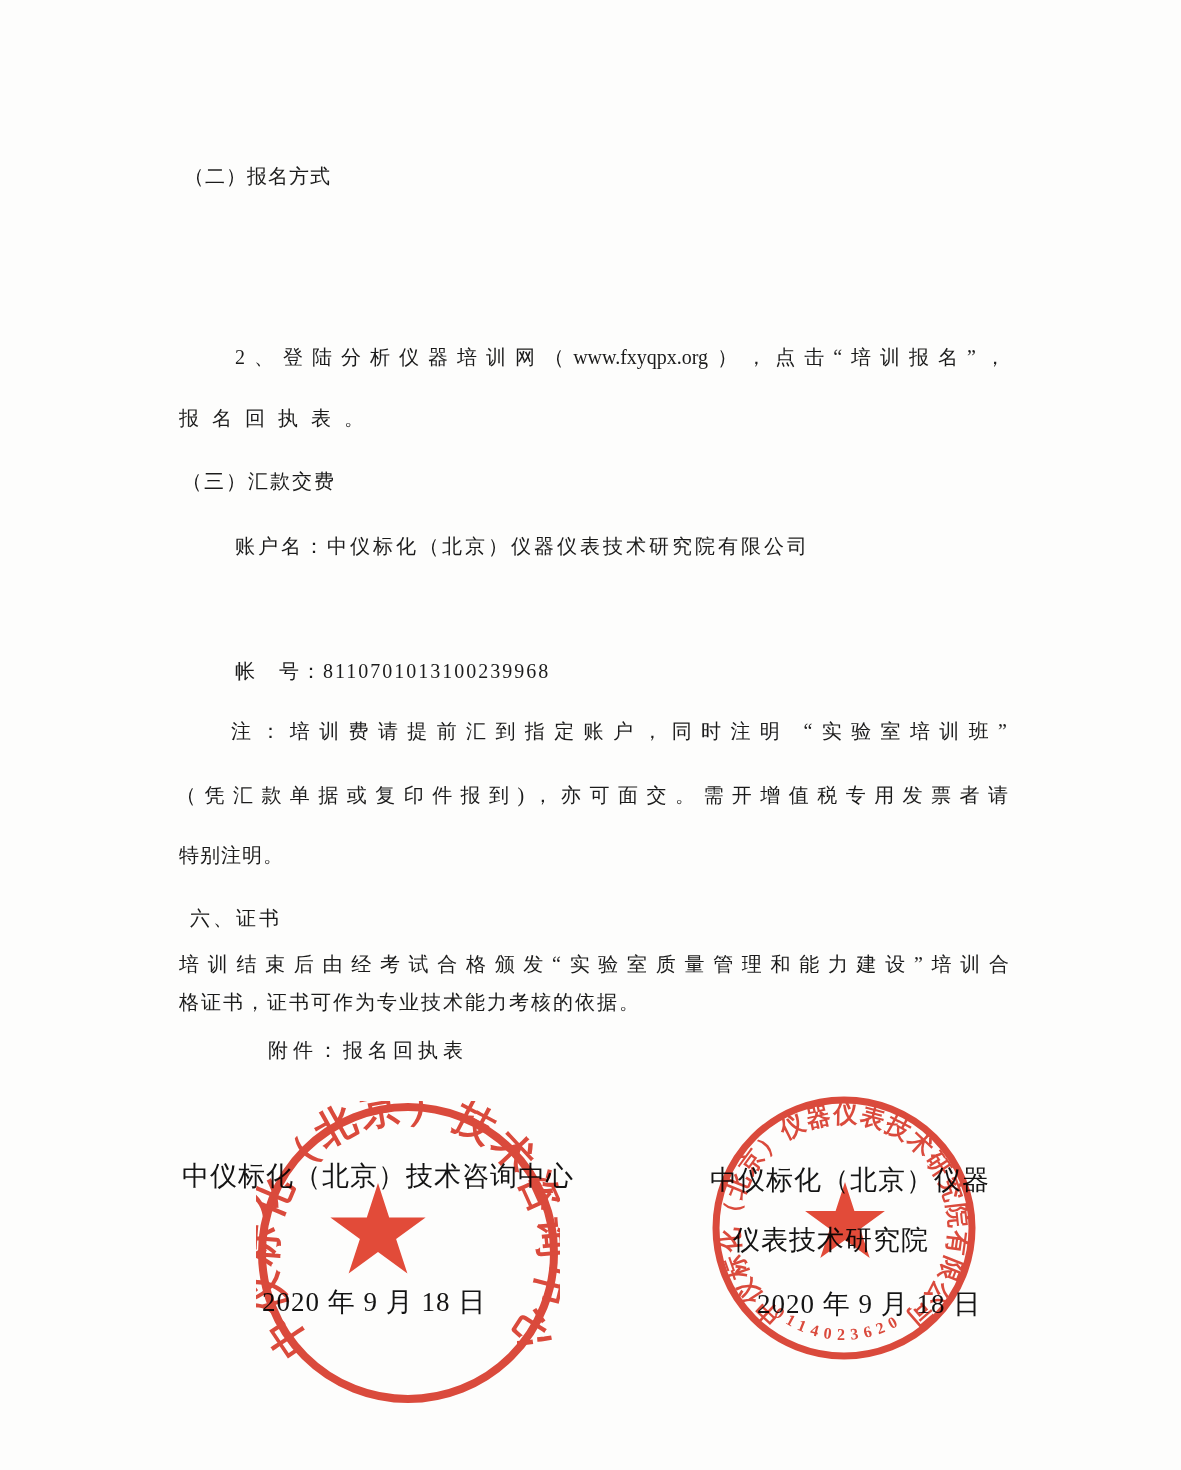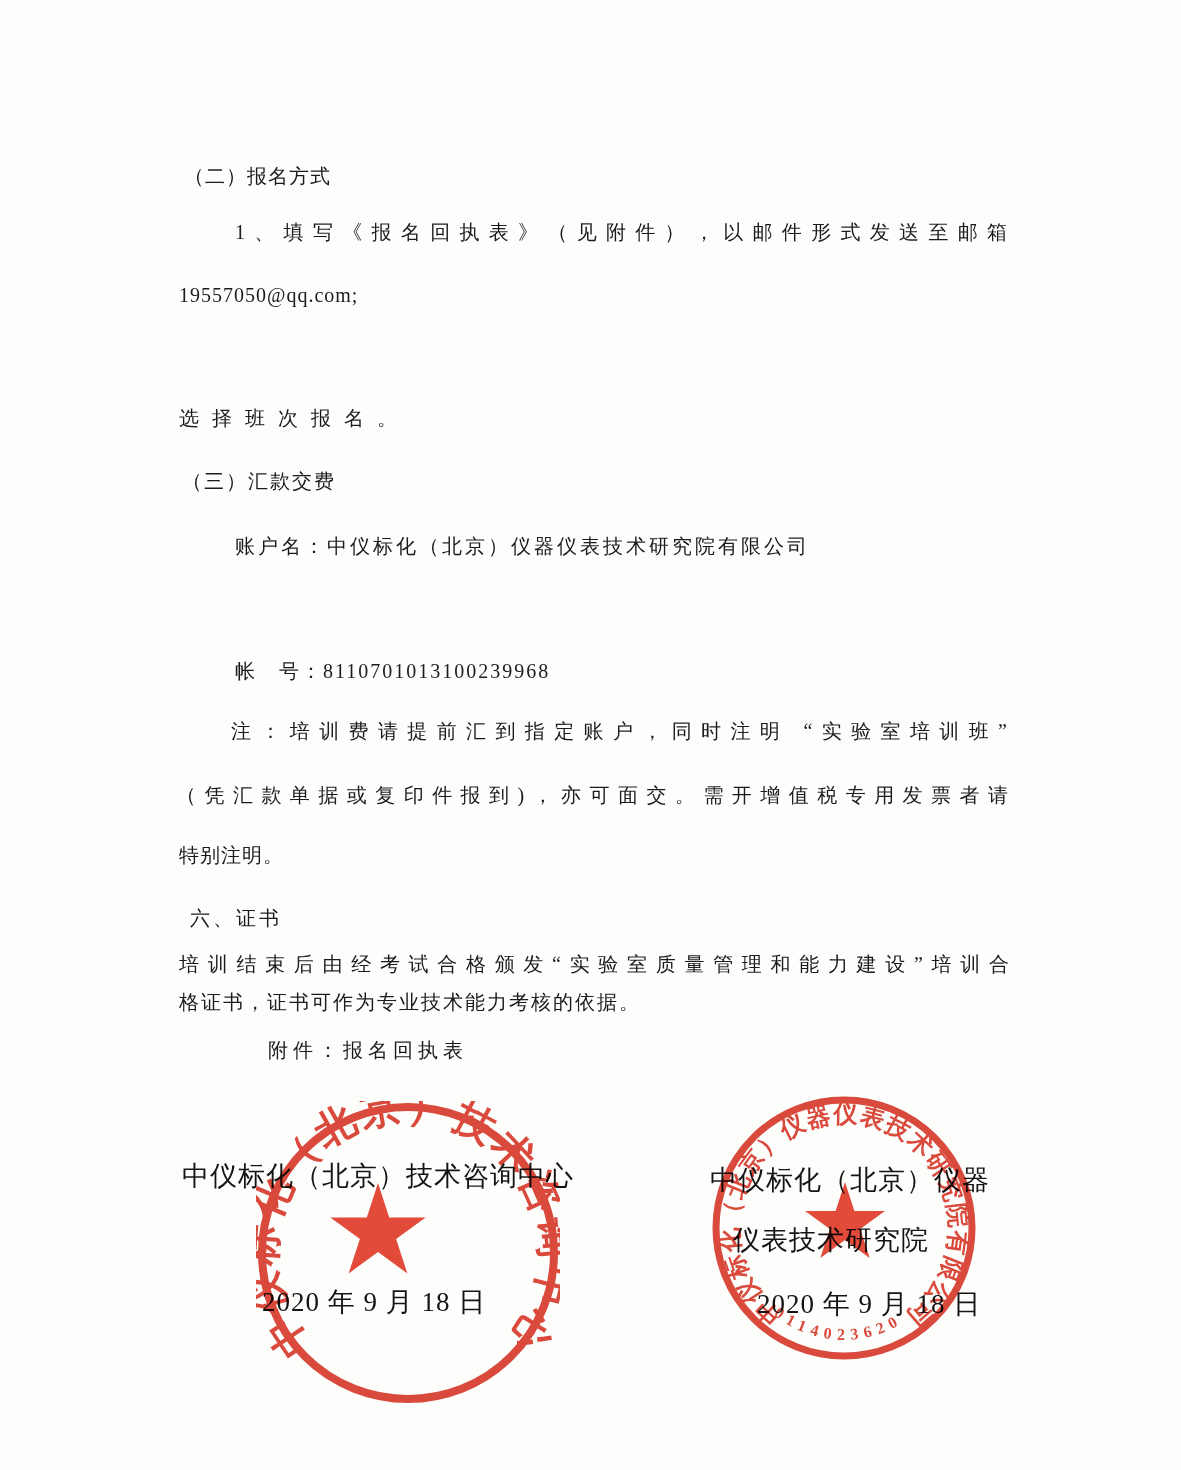--- a/index.html
+++ b/index.html
@@ -74,7 +74,6 @@
 <div class="page">
 
   <div class="ln ln1">（二）报名方式</div>
-  <div class="ln ln2 jl">1、填写《报名回执表》（见附件），以邮件形式发送至邮箱</div>
   <div class="ln ln3">19557050@qq.com;</div>
   <div class="ln ln5">选择班次报名。</div>
   <div class="ln ln6">（三）汇款交费</div>

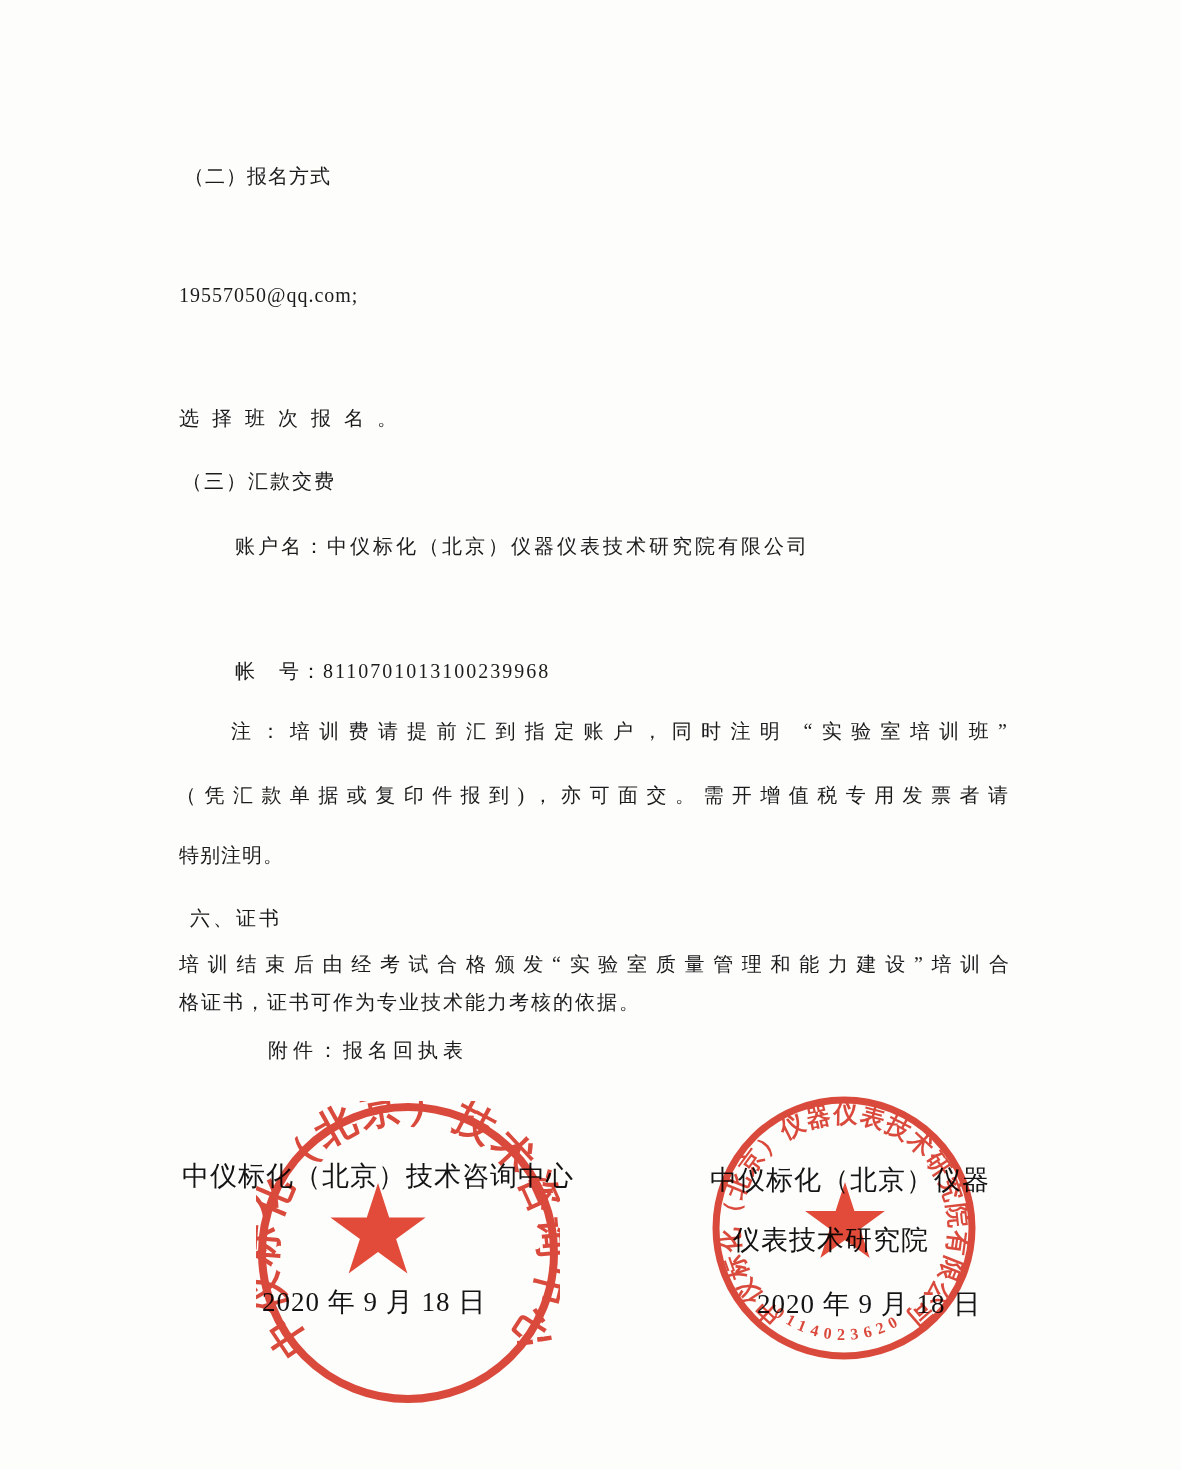--- a/index.html
+++ b/index.html
@@ -74,7 +74,6 @@
 <div class="page">
 
   <div class="ln ln1">（二）报名方式</div>
-  <div class="ln ln3">19557050@qq.com;</div>
   <div class="ln ln5">选择班次报名。</div>
   <div class="ln ln6">（三）汇款交费</div>
   <div class="ln ln7">账户名：中仪标化（北京）仪器仪表技术研究院有限公司</div>

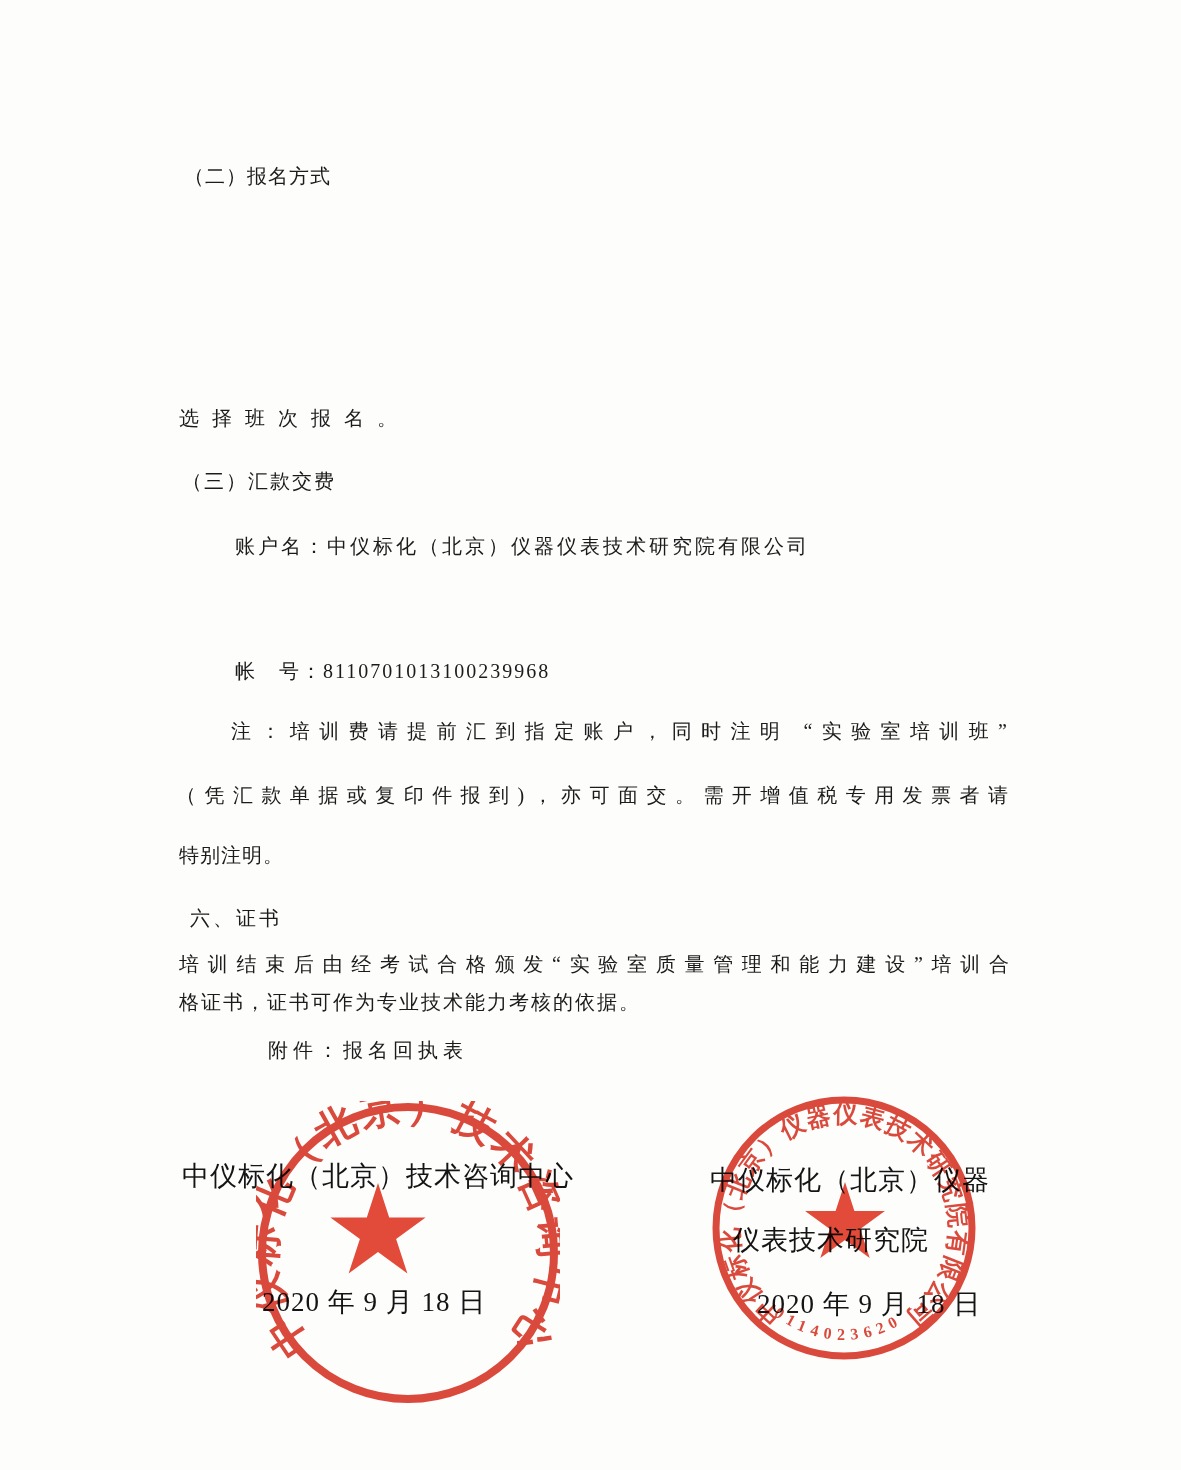--- a/index.html
+++ b/index.html
@@ -74,6 +74,7 @@
 <div class="page">
 
   <div class="ln ln1">（二）报名方式</div>
+  <div class="ln ln4 jl">2、登陆分析仪器培训网（www.fxyqpx.org），点击“培训报名”，</div>
   <div class="ln ln5">选择班次报名。</div>
   <div class="ln ln6">（三）汇款交费</div>
   <div class="ln ln7">账户名：中仪标化（北京）仪器仪表技术研究院有限公司</div>

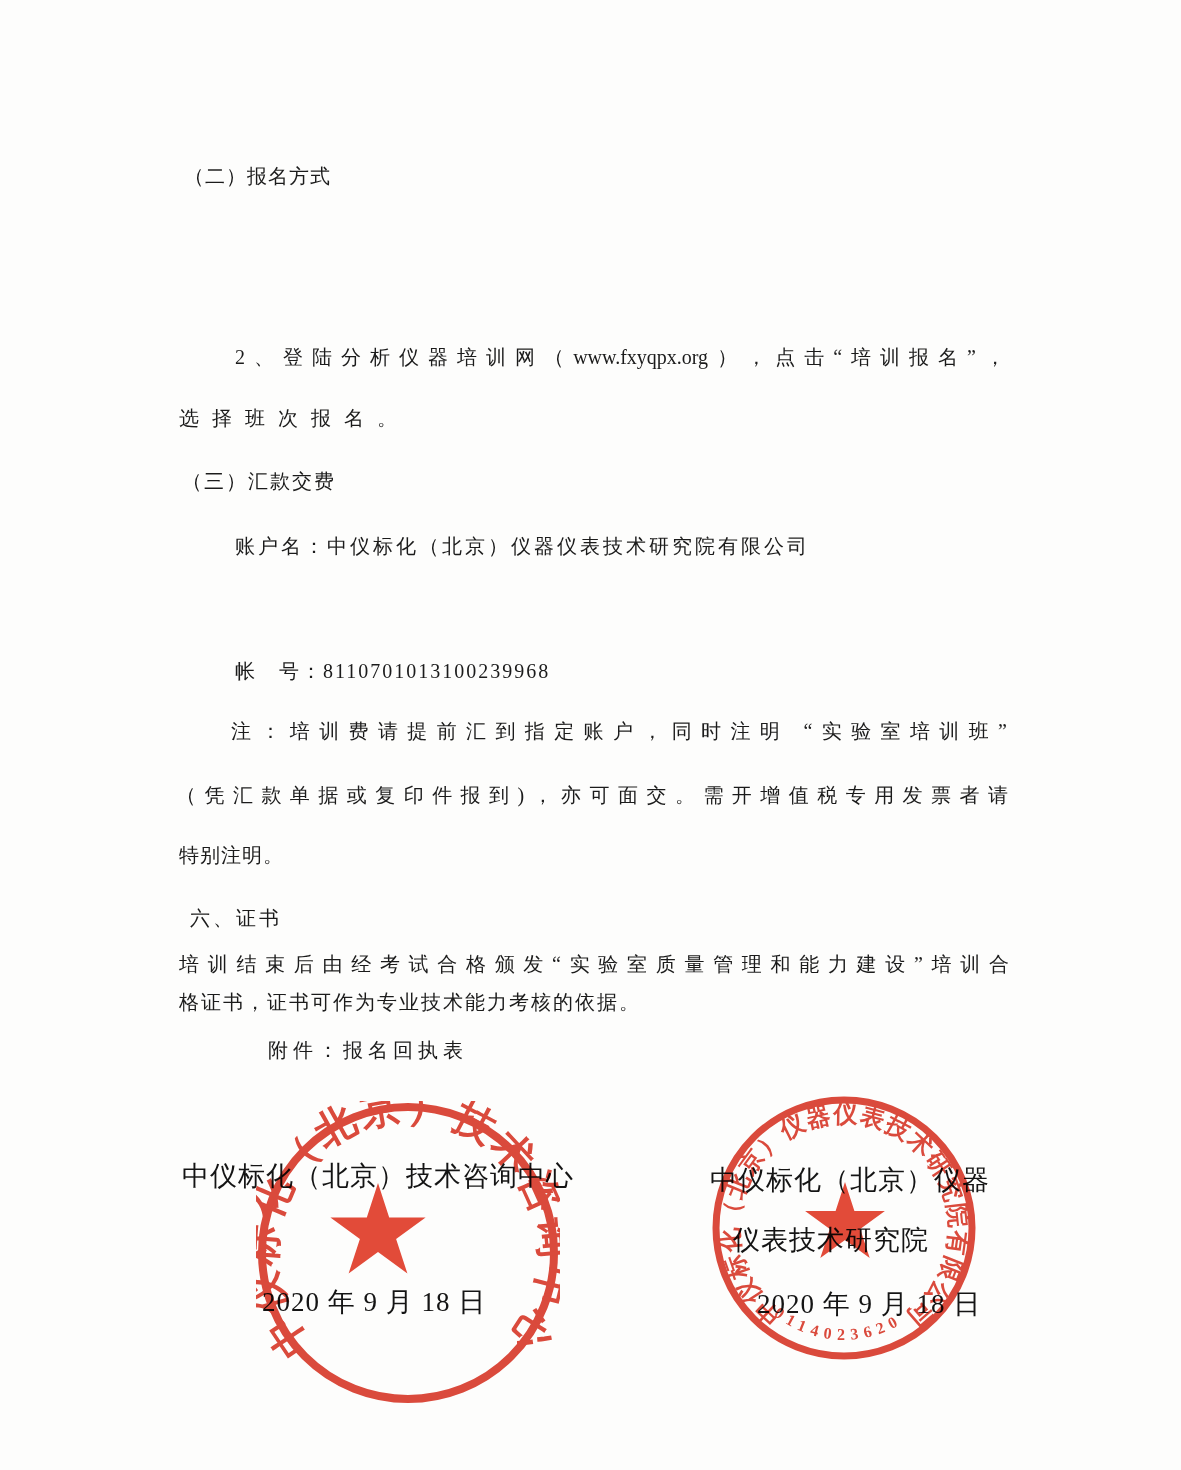--- a/index.html
+++ b/index.html
@@ -75,7 +75,7 @@
 
   <div class="ln ln1">（二）报名方式</div>
   <div class="ln ln4 jl">2、登陆分析仪器培训网（www.fxyqpx.org），点击“培训报名”，</div>
-  <div class="ln ln5">选择班次报名。</div>
+  <div class="ln ln5">报名回执表。</div>
   <div class="ln ln6">（三）汇款交费</div>
   <div class="ln ln7">账户名：中仪标化（北京）仪器仪表技术研究院有限公司</div>
   <div class="ln ln9">帐　号：8110701013100239968</div>

